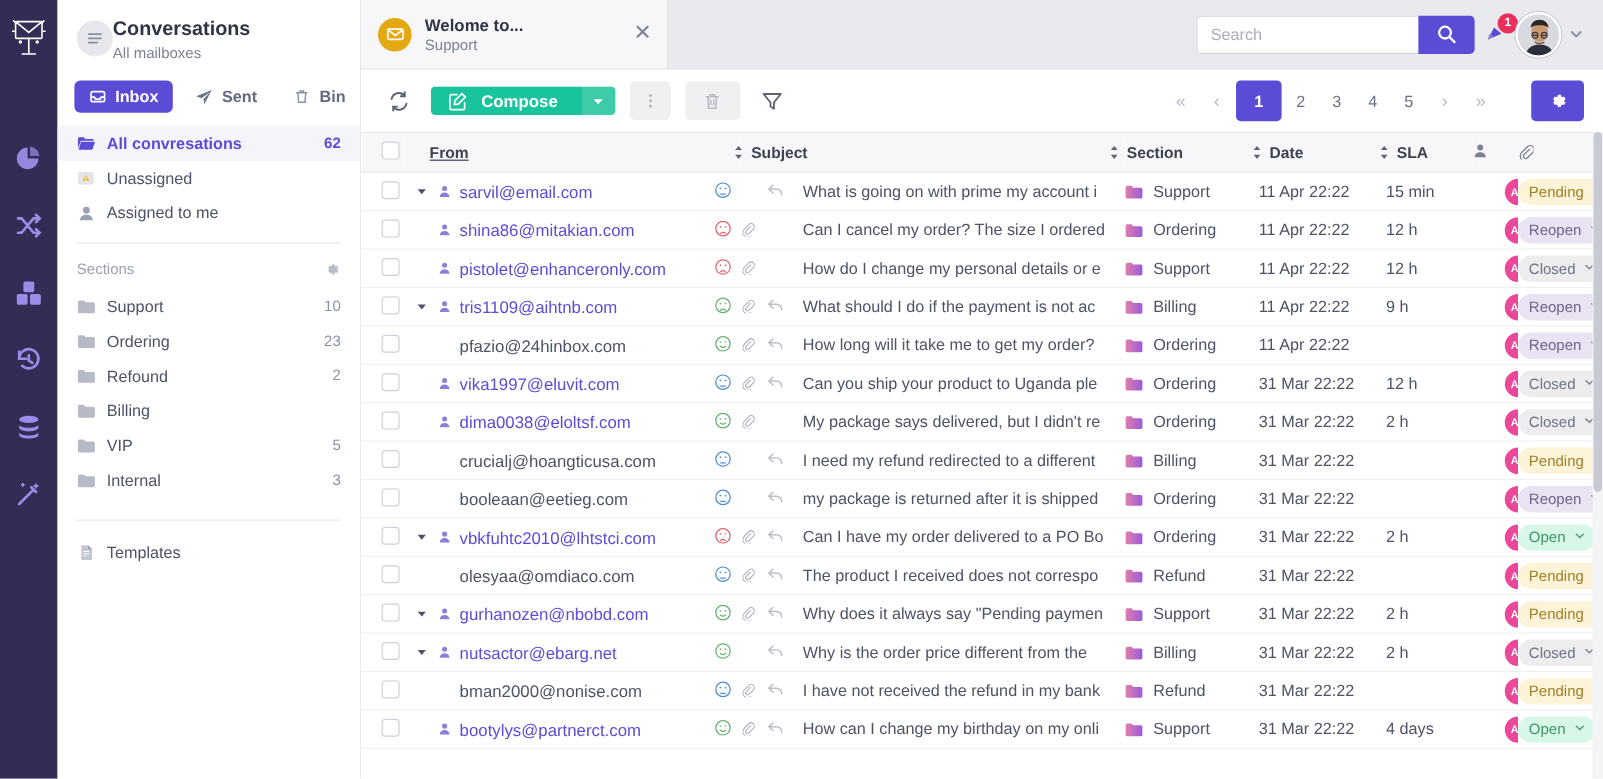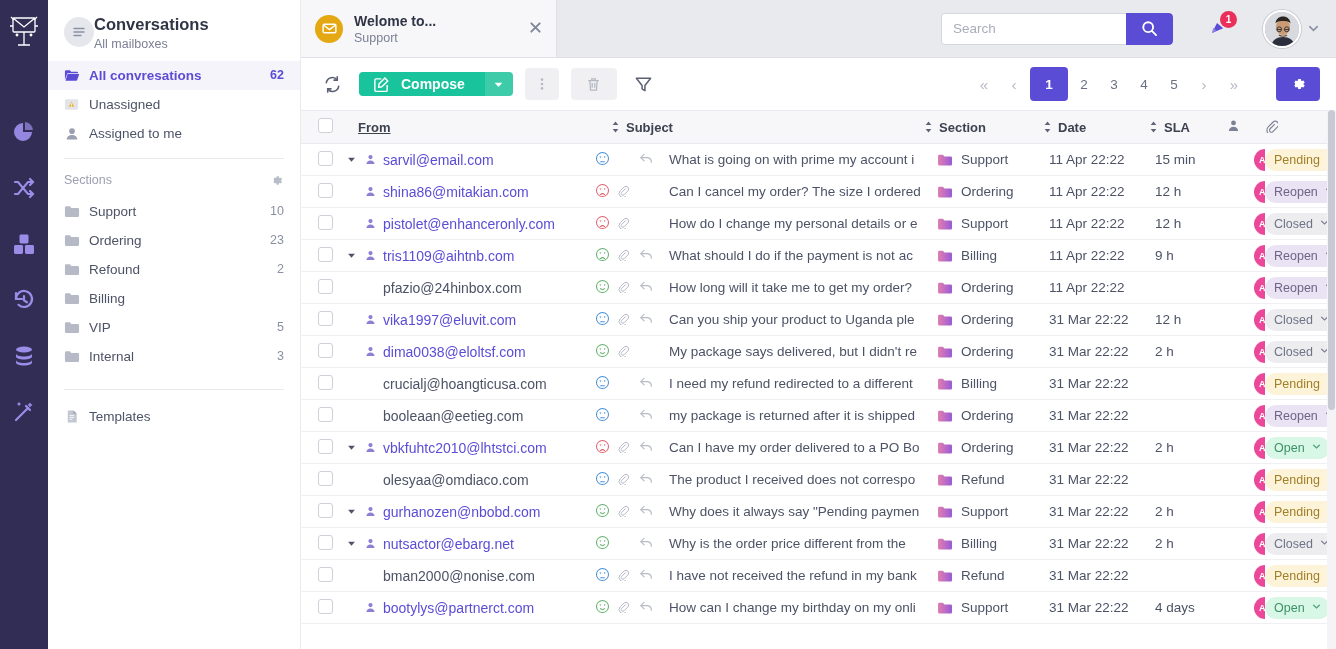--- a/index.html
+++ b/index.html
@@ -86,7 +86,7 @@
   .conv-x { color: #8a90a3; font-size: 15px; cursor: pointer; padding: 0 2px; }
 
   .topbar-spacer { flex: 1; }
-  .topbar-right { display: flex; align-items: center; gap: 32px; padding-right: 16px; }
+  .topbar-right { display: flex; align-items: center; gap: 4px; padding-right: 16px; }
 
   .searchwrap { display: flex; height: 32px; border-radius: 4px; overflow: hidden; }
   .searchwrap input {

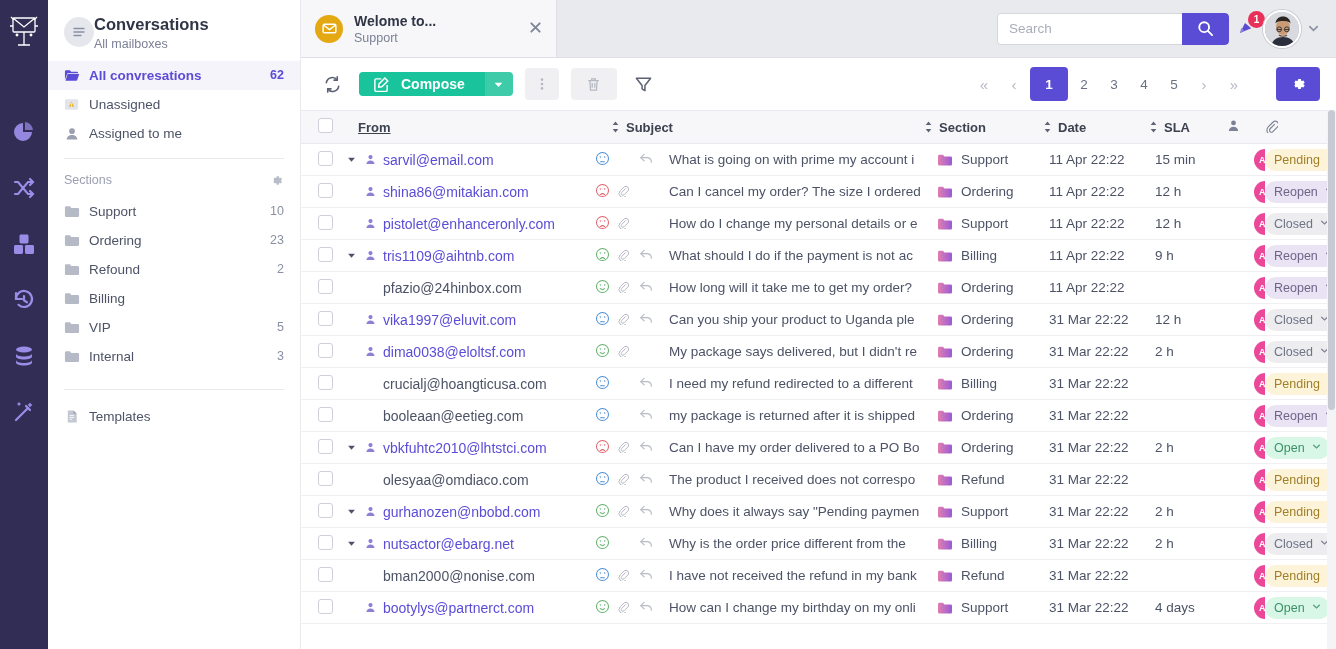--- a/index.html
+++ b/index.html
@@ -283,6 +283,27 @@
       </div>
     </div>
 
+    <div class="sb-tabs">
+      <div class="sb-tab active">
+        <svg width="15" height="15" viewBox="0 0 16 16" fill="none" stroke="#ffffff" stroke-width="1.5">
+          <rect x="2" y="3.5" width="12" height="9" rx="1.5"></rect>
+            <path d="M2 8.5h3l1 1.8h4l1-1.8h3"></path>
+        </svg>
+        <span>Inbox</span>
+      </div>
+      <div class="sb-tab">
+        <svg width="16" height="16" viewBox="0 0 16 16" fill="#6f7competitor">
+          <path d="M14.5 2L1.5 7.2l4.3 1.6L13 3.8 7.6 9.6l.6 4.4z" fill="#6f7588"></path>
+        </svg>
+        <span>Sent</span>
+      </div>
+      <div class="sb-tab">
+        <svg width="15" height="15" viewBox="0 0 16 16" fill="none" stroke="#8a90a3" stroke-width="1.3">
+          <path d="M3 4.5h10M6.5 4.5V3h3v1.5M4.5 4.5l.6 8.5h5.8l.6-8.5"></path>
+        </svg>
+        <span>Bin</span>
+      </div>
+    </div>
 
     <div class="sb-list">
       <div class="sb-row sel">

